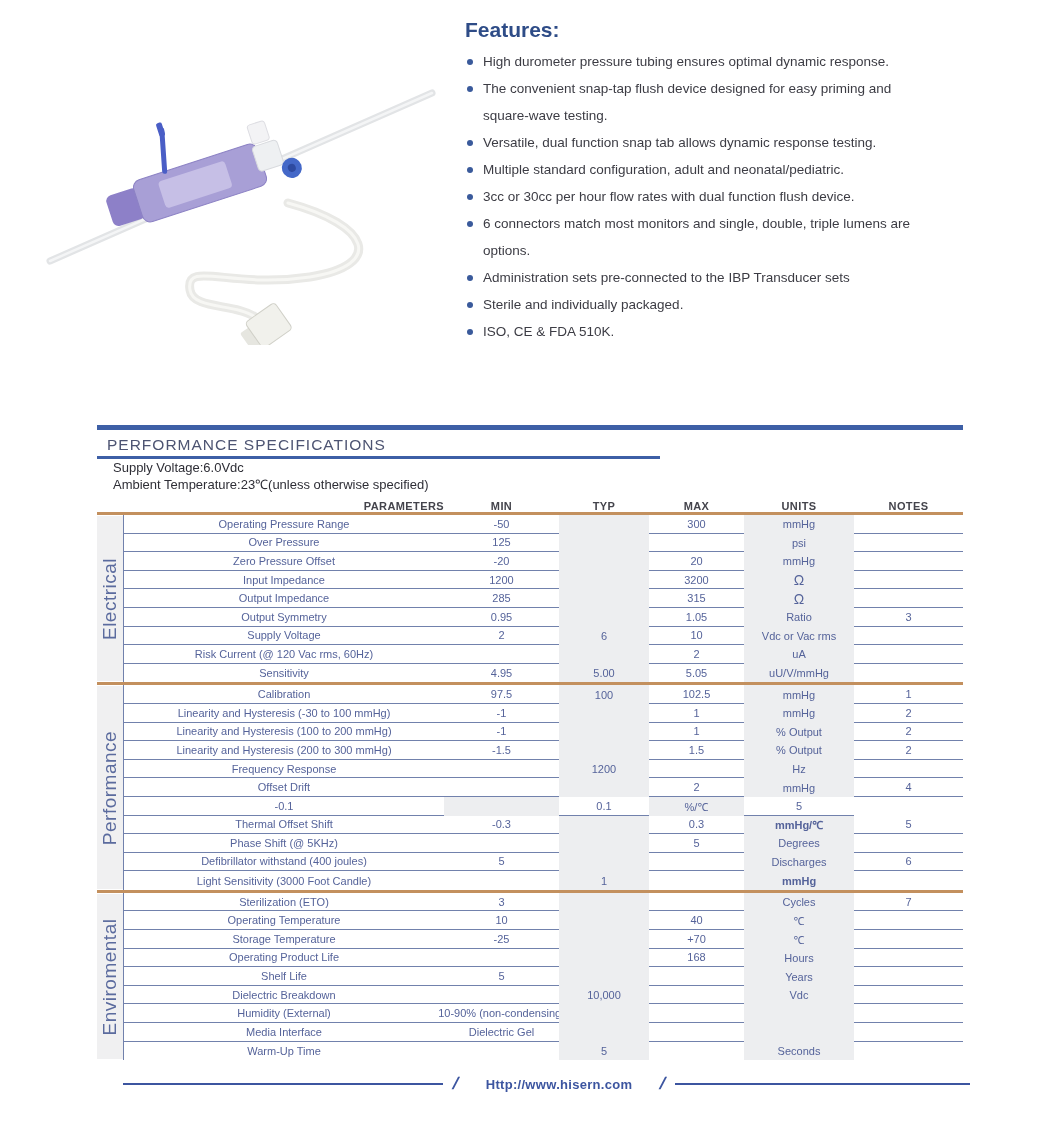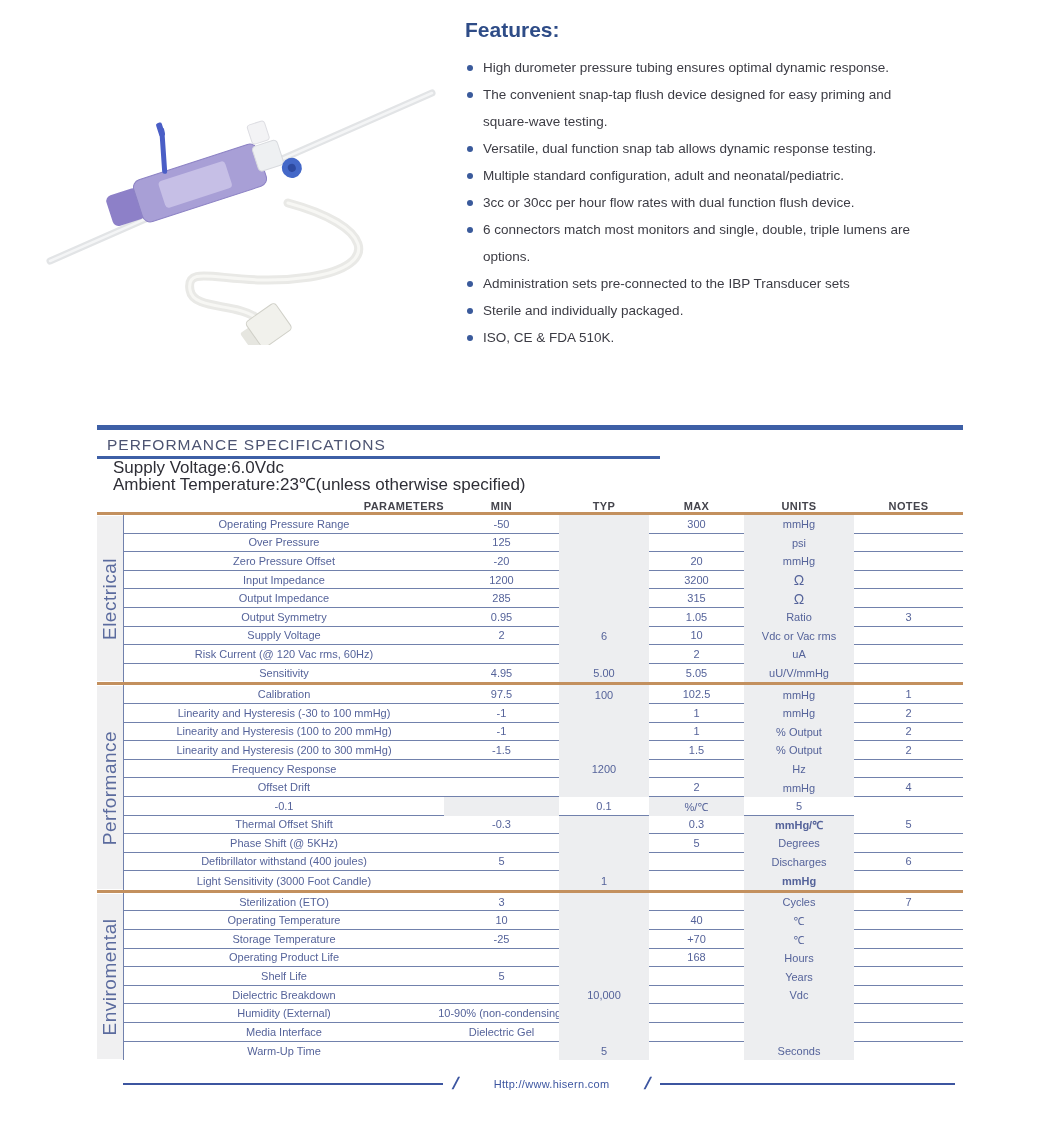--- a/index.html
+++ b/index.html
@@ -14,7 +14,7 @@
 
   
   .features{position:absolute;left:465px;top:18px;width:575px}
-  .features h2{font-size:21px;font-weight:bold;color:var(--heading-navy);margin-bottom:12px}
+  .features h2{font-size:21px;font-weight:bold;color:var(--heading-navy);margin-bottom:6px}
   .features ul{list-style:none}
   .feat{display:flex;line-height:27px;font-size:13.5px;color:var(--body-text)}
   .dot{width:18px;flex:0 0 18px;position:relative}

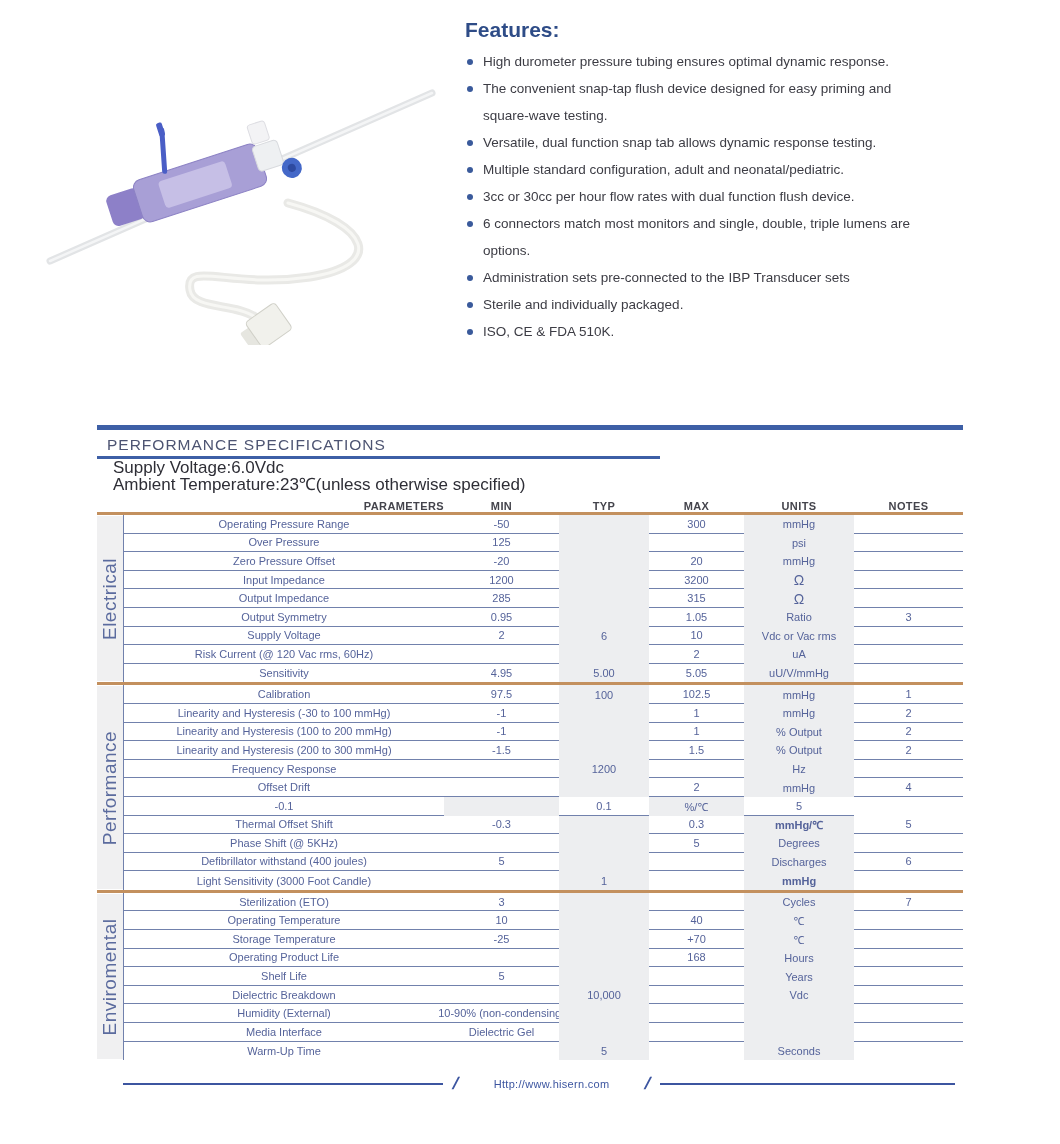--- a/index.html
+++ b/index.html
@@ -30,7 +30,7 @@
   .bar-top{height:5px;background:var(--rule-blue)}
   .spec-title{margin:6px 0 2px 10px;font-size:15.5px;letter-spacing:1px;color:#4d5472}
   .bar-under{height:3px;width:563px;background:var(--rule-blue)}
-  .cond{margin-left:16px;font-size:17px;color:#2e2e36;line-height:17px}
+  .cond{margin-left:16px;font-size:13px;color:#2e2e36;line-height:17px}
   .cond:first-of-type{margin-top:8px}
   .thead{display:grid;grid-template-columns:347px 115px 90px 95px 110px 109px;
          align-items:end;height:19px;font-size:11px;font-weight:bold;

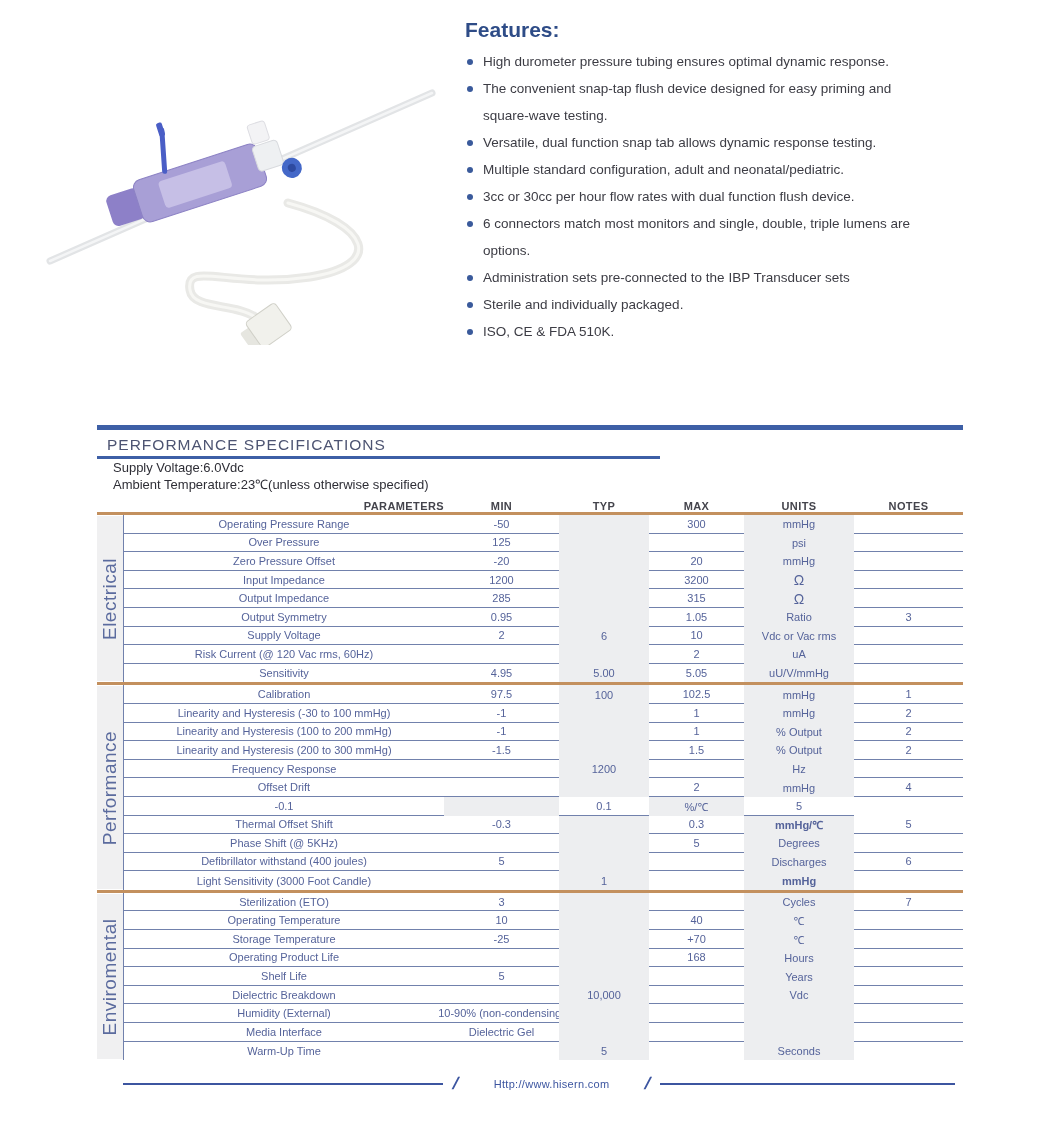--- a/index.html
+++ b/index.html
@@ -59,7 +59,7 @@
   .fline.r{width:295px}
   .fslash{color:var(--footer-navy);font-size:17px;font-weight:bold;
           transform:skewX(-18deg);margin:0 10px}
-  .furl{font-size:11px;font-weight:normal;color:var(--footer-navy);margin:0 26px;letter-spacing:.3px}
+  .furl{font-size:13px;font-weight:bold;color:var(--footer-navy);margin:0 18px;letter-spacing:.3px}
 </style>
 </head>
 <body>

